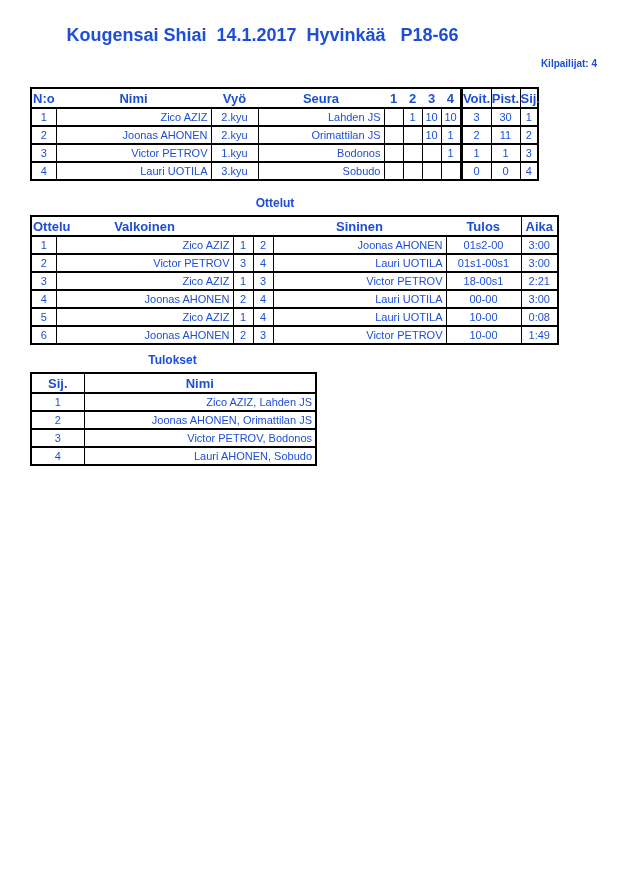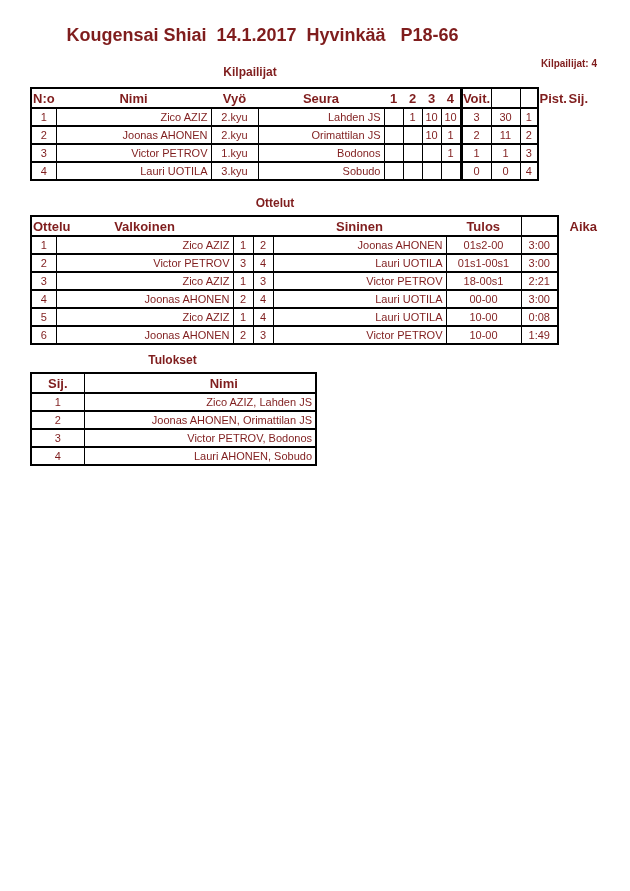--- a/index.html
+++ b/index.html
@@ -8,7 +8,7 @@
     width: 630px;
     height: 891px;
     background: #ffffff;
-    color: #7f1d1d;
+    color: #1d4ed8;
     font-family: "Liberation Sans", sans-serif;
     overflow: hidden;
   }

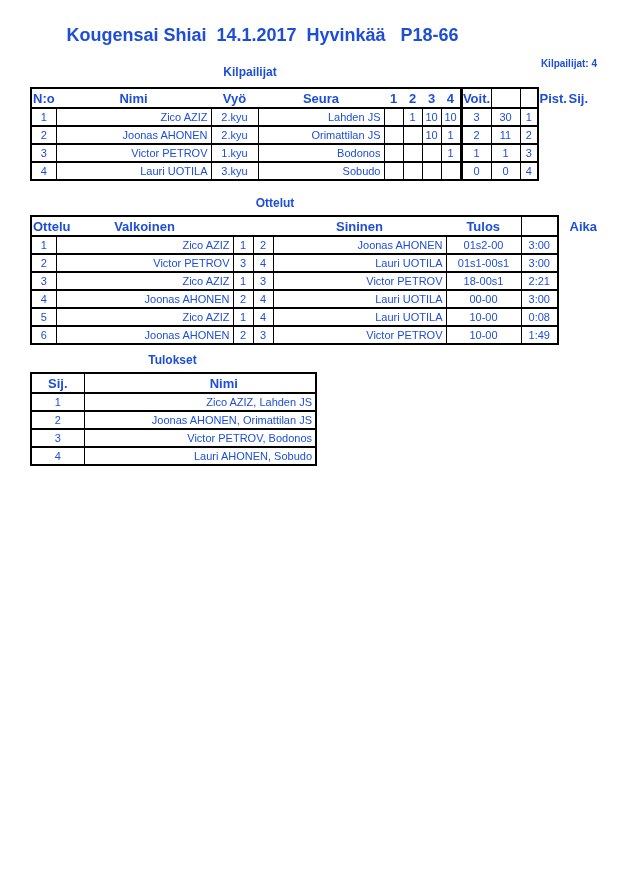--- a/index.html
+++ b/index.html
@@ -85,7 +85,6 @@
   <div class="doc-title">Kougensai Shiai  14.1.2017  Hyvinkää   P18-66</div>
   <div class="competitor-count">Kilpailijat: 4</div>
 
-  <div class="section-title" id="kilpailijat-title">Kilpailijat</div>
   <table id="kilpailijat-table">
     <colgroup>
       <col style="width:25px">

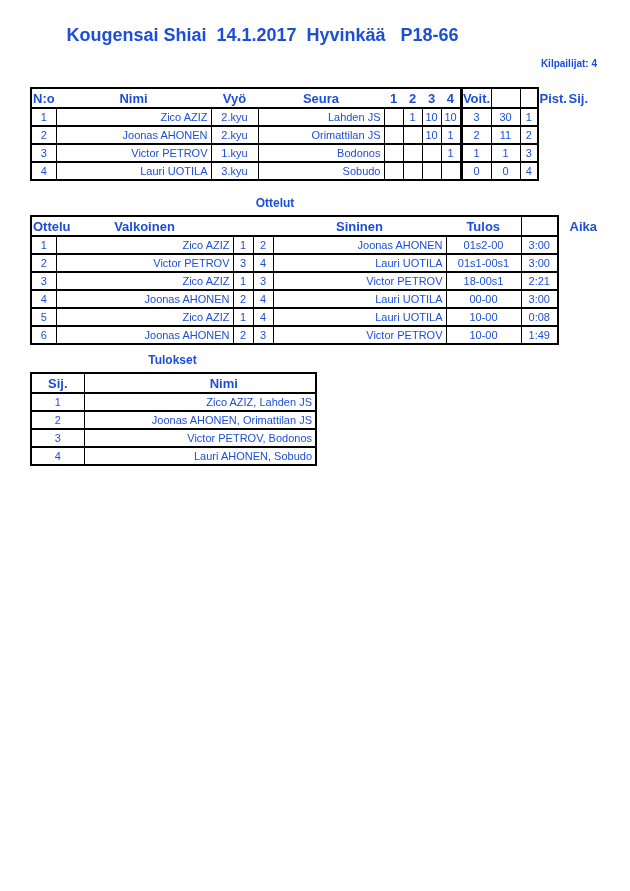--- a/index.html
+++ b/index.html
@@ -75,7 +75,7 @@
   td.left { padding-left: 6px; text-align: right; }
   th.flush { padding-left: 1px; }
   .thick-l { border-left: 3px solid #000000 !important; margin-left: 20px; }
-  .thin-l  { border-left: 1px solid #000000 !important; padding-left: 48px; }
+  .thin-l  { border-left: 1px solid #000000 !important; }
 </style>
 </head>
 <body>

